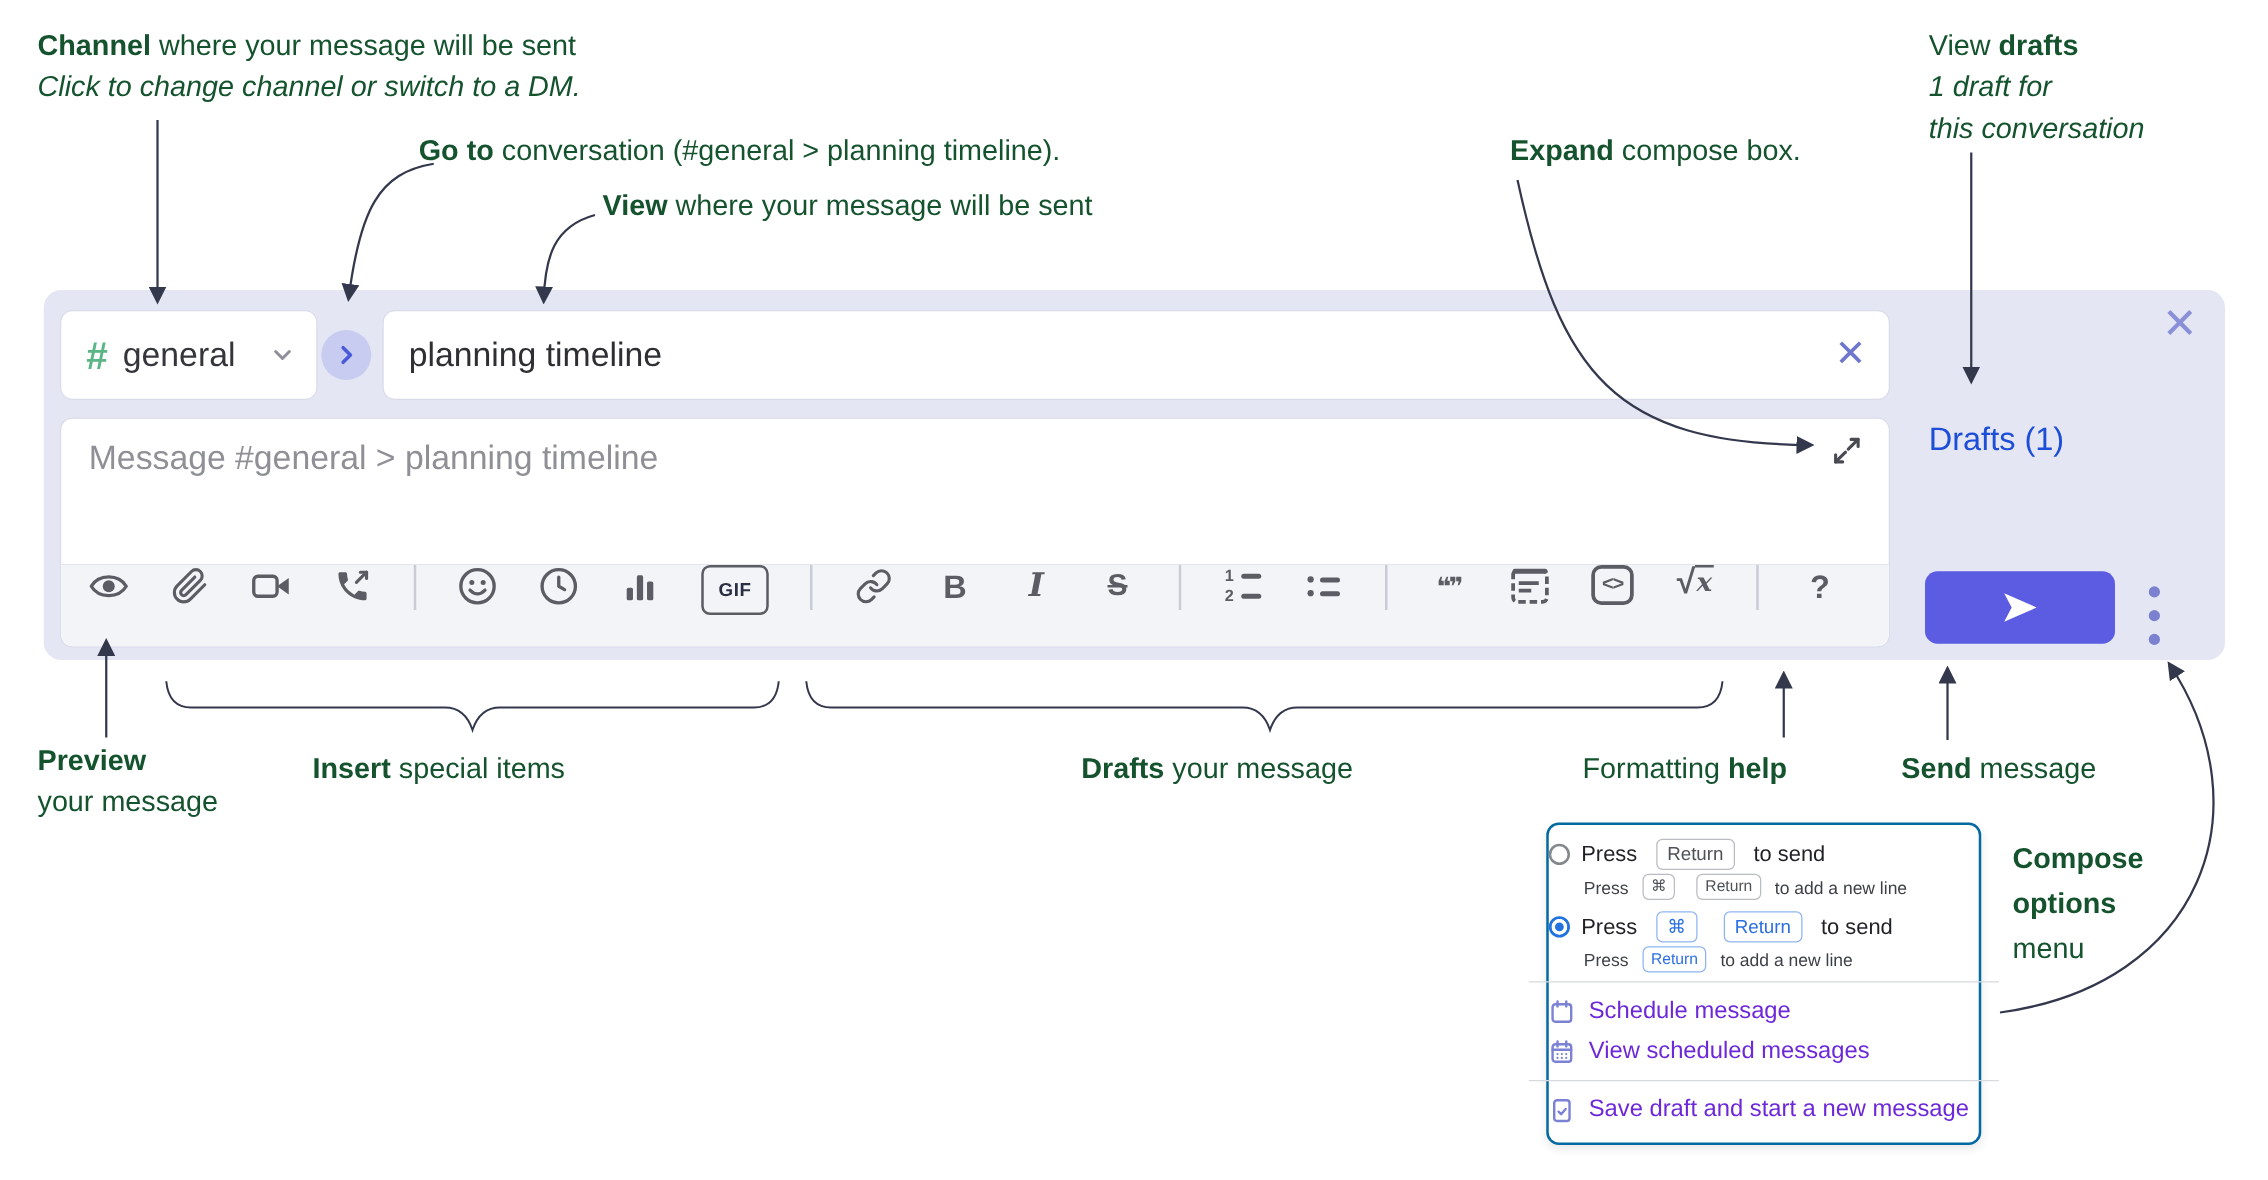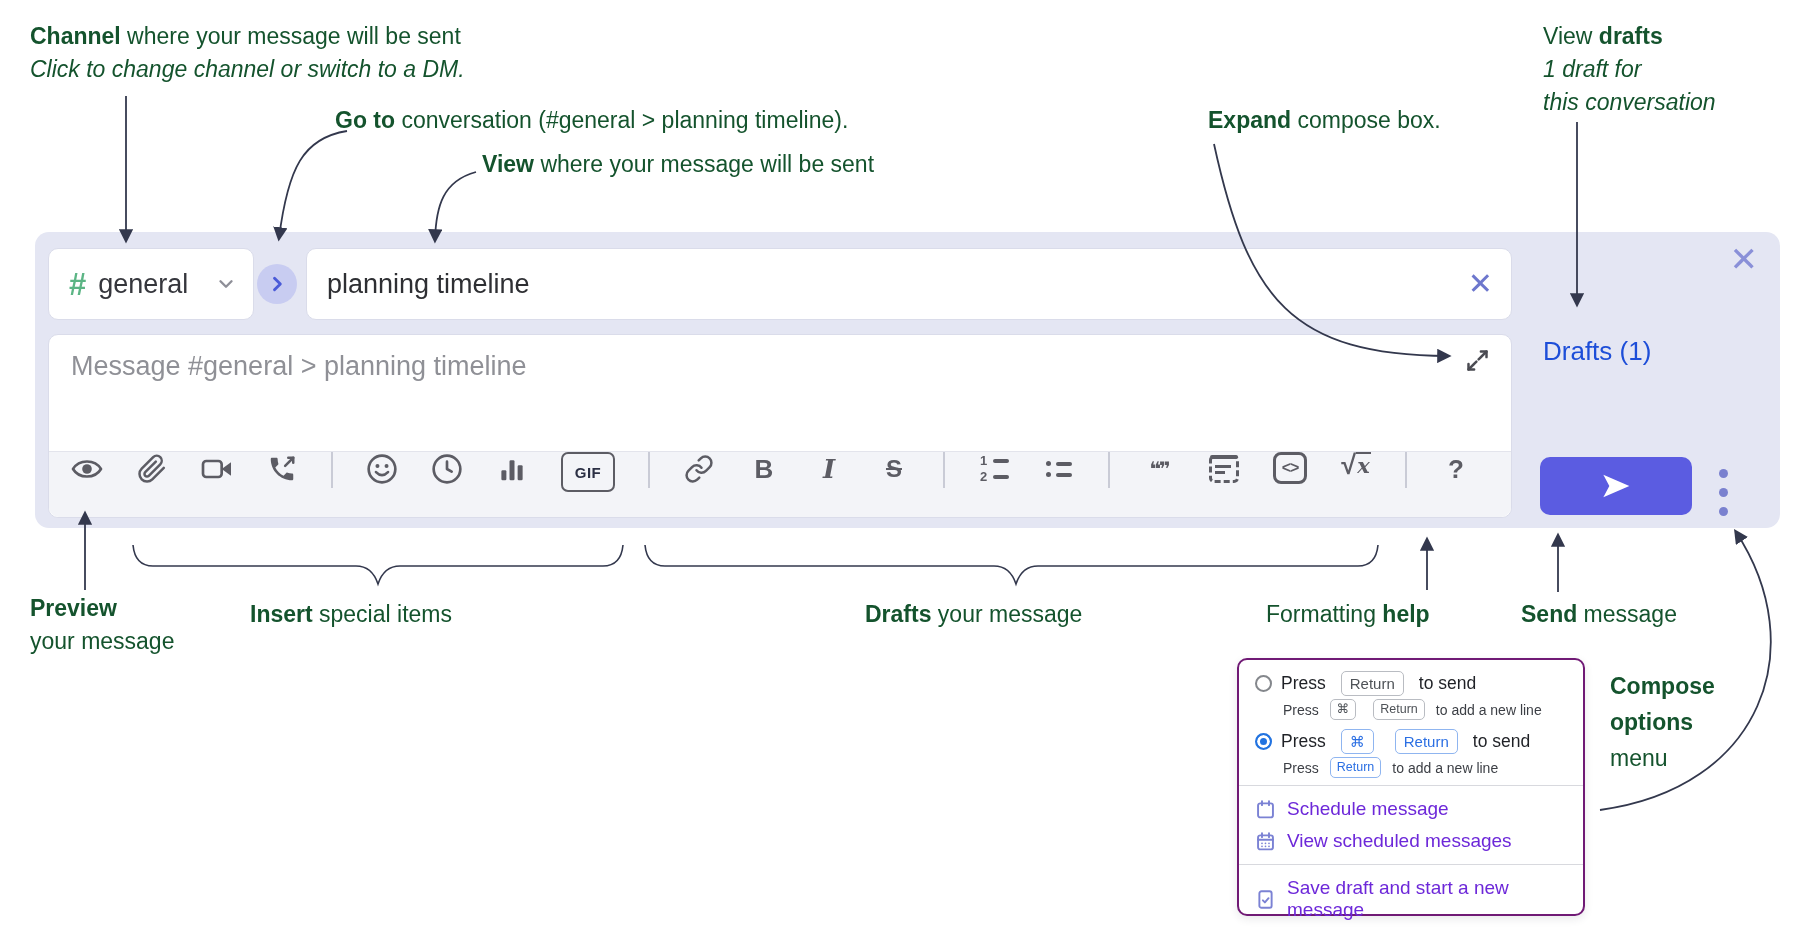--- a/index.html
+++ b/index.html
@@ -76,7 +76,7 @@
 
   
   .popup{position:absolute;left:1237px;top:658px;width:348px;height:258px;background:#fff;
-         border:2px solid #701a75;border-radius:10px;padding:11px 16px;box-sizing:border-box;
+         border:2px solid #0369a1;border-radius:10px;padding:11px 0;box-sizing:border-box;
          box-shadow:0 3px 8px rgba(40,40,60,.10);z-index:10}
   .opt{display:flex;align-items:center;gap:9px;font-size:17.5px;color:#1f2126;cursor:pointer}
   .radio{width:17px;height:17px;border:2px solid #84878c;border-radius:50%;box-sizing:border-box;flex:0 0 auto}

